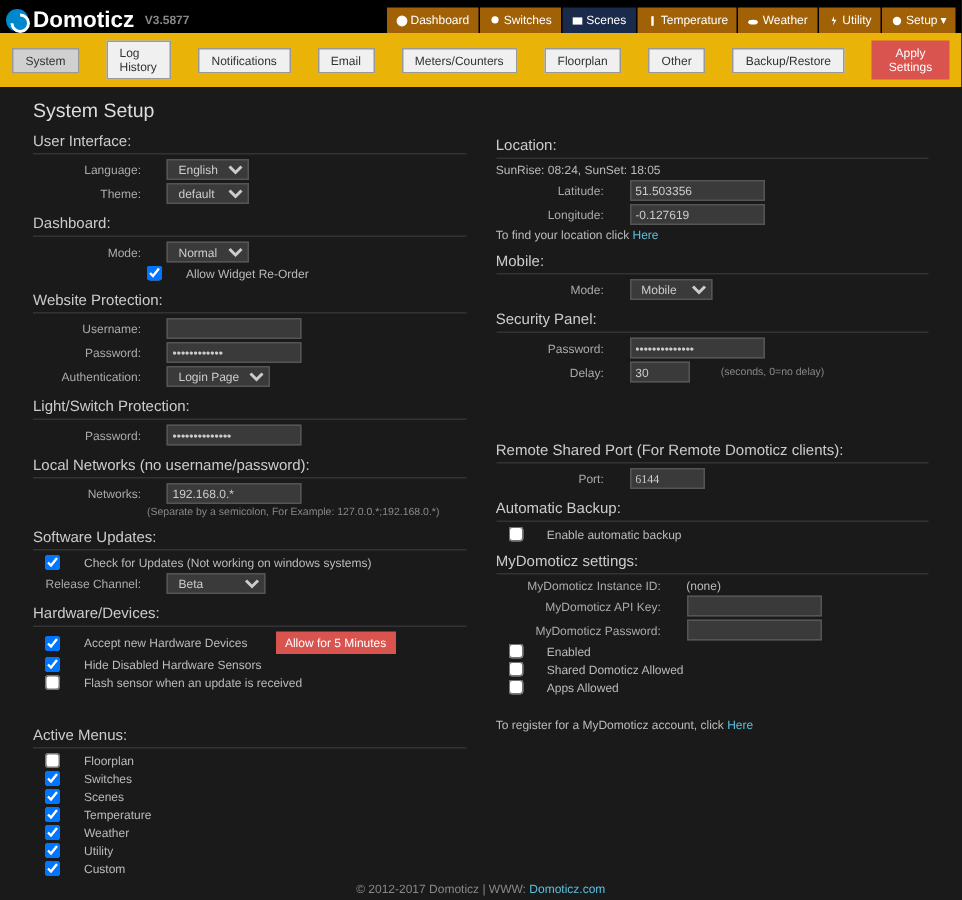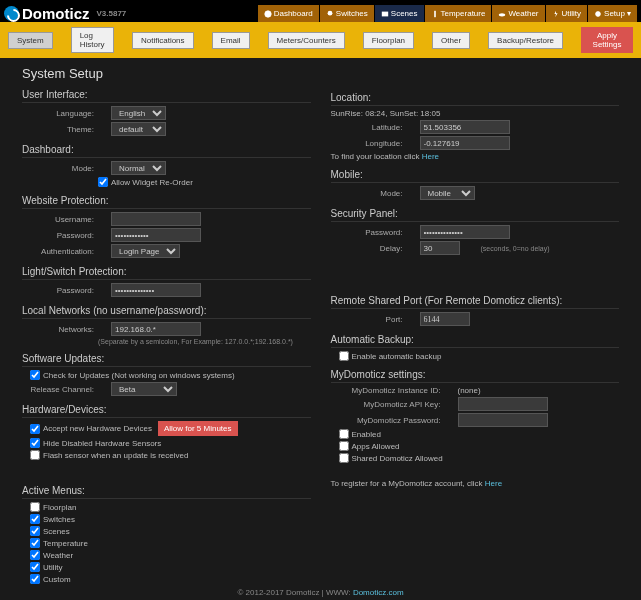--- a/index.html
+++ b/index.html
@@ -26,7 +26,7 @@
 select,input[type=text],input[type=password]{background:#3a3a3a;border:1px solid #555;color:#ccc;font-size:8px;padding:1px 3px;height:14px}
 select{min-width:55px}
 input[type=text],input[type=password]{width:90px}
-.chk{display:flex;align-items:center;gap:3px;font-size:8px;margin:2px 0 2px 8px}
+.chk{display:flex;align-items:center;gap:16px;font-size:8px;margin:2px 0 2px 8px}
 .chk input{width:10px;height:10px}
 .hint{font-size:7px;color:#888;margin-left:4px}
 .hint-below{font-size:7px;color:#888;margin-left:76px}

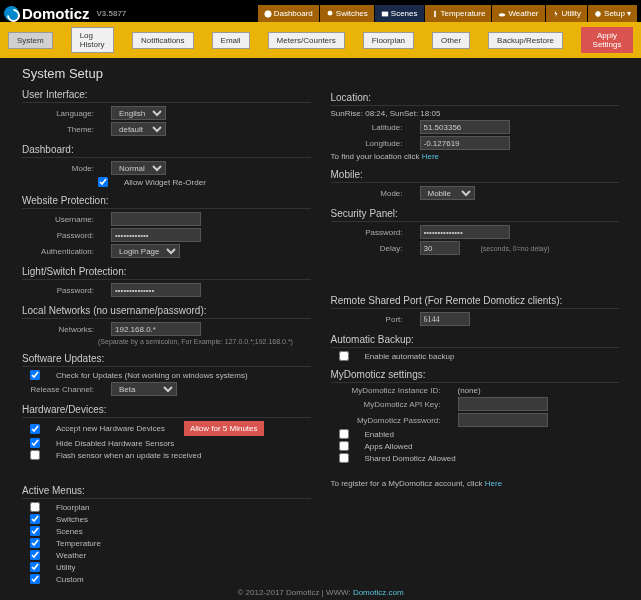--- a/index.html
+++ b/index.html
@@ -267,11 +267,11 @@
       </div>
     <div class="chk">
         <input type="checkbox" style="">
+        <span>Shared Domoticz Allowed</span>
+      </div>
+    <div class="chk">
+        <input type="checkbox" style="">
         <span>Apps Allowed</span>
-      </div>
-    <div class="chk">
-        <input type="checkbox" style="">
-        <span>Shared Domoticz Allowed</span>
       </div>
     <div style="font-size:8px;margin-top:16px"><span>To register for a MyDomoticz account, click</span> <span class="link">Here</span></div>
   </div>

